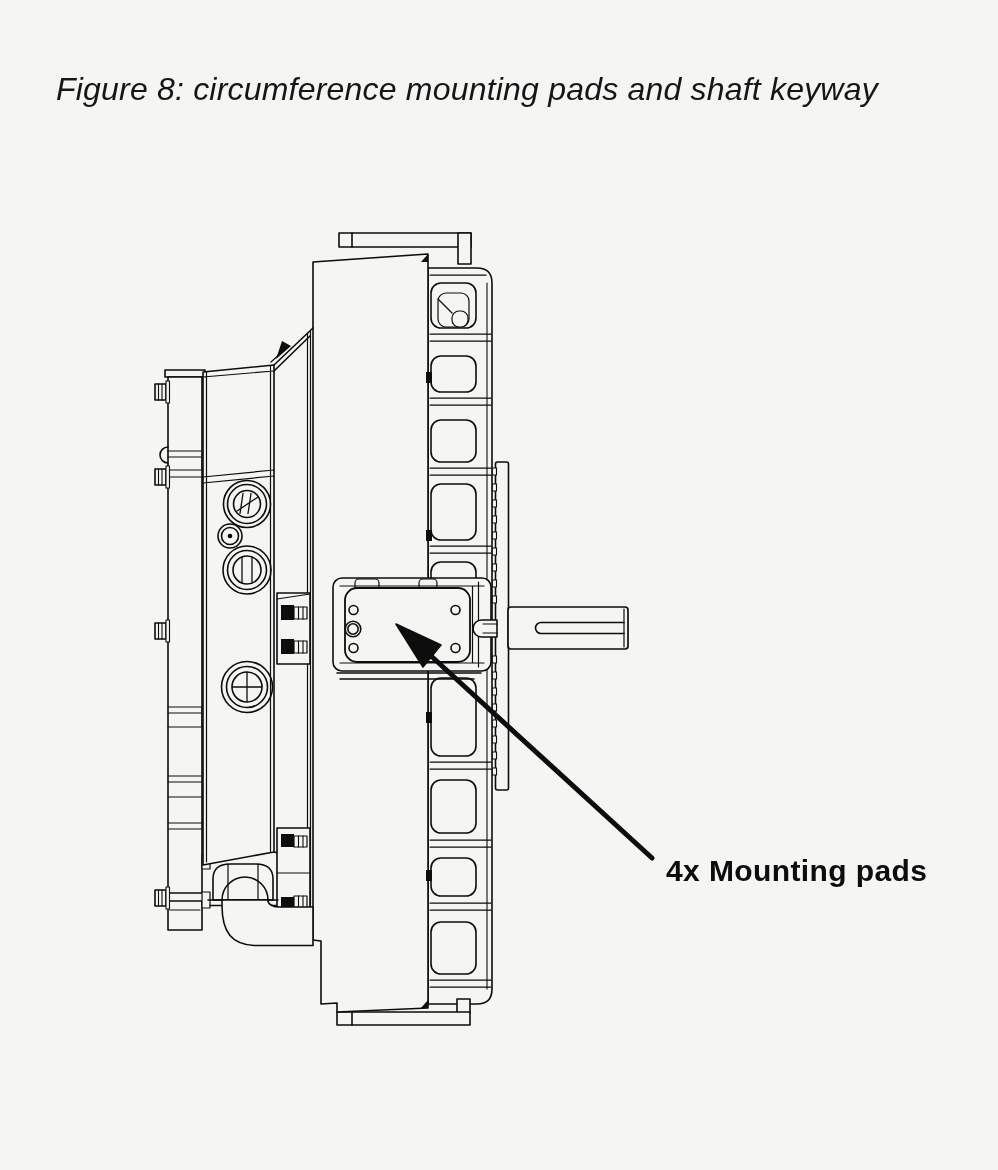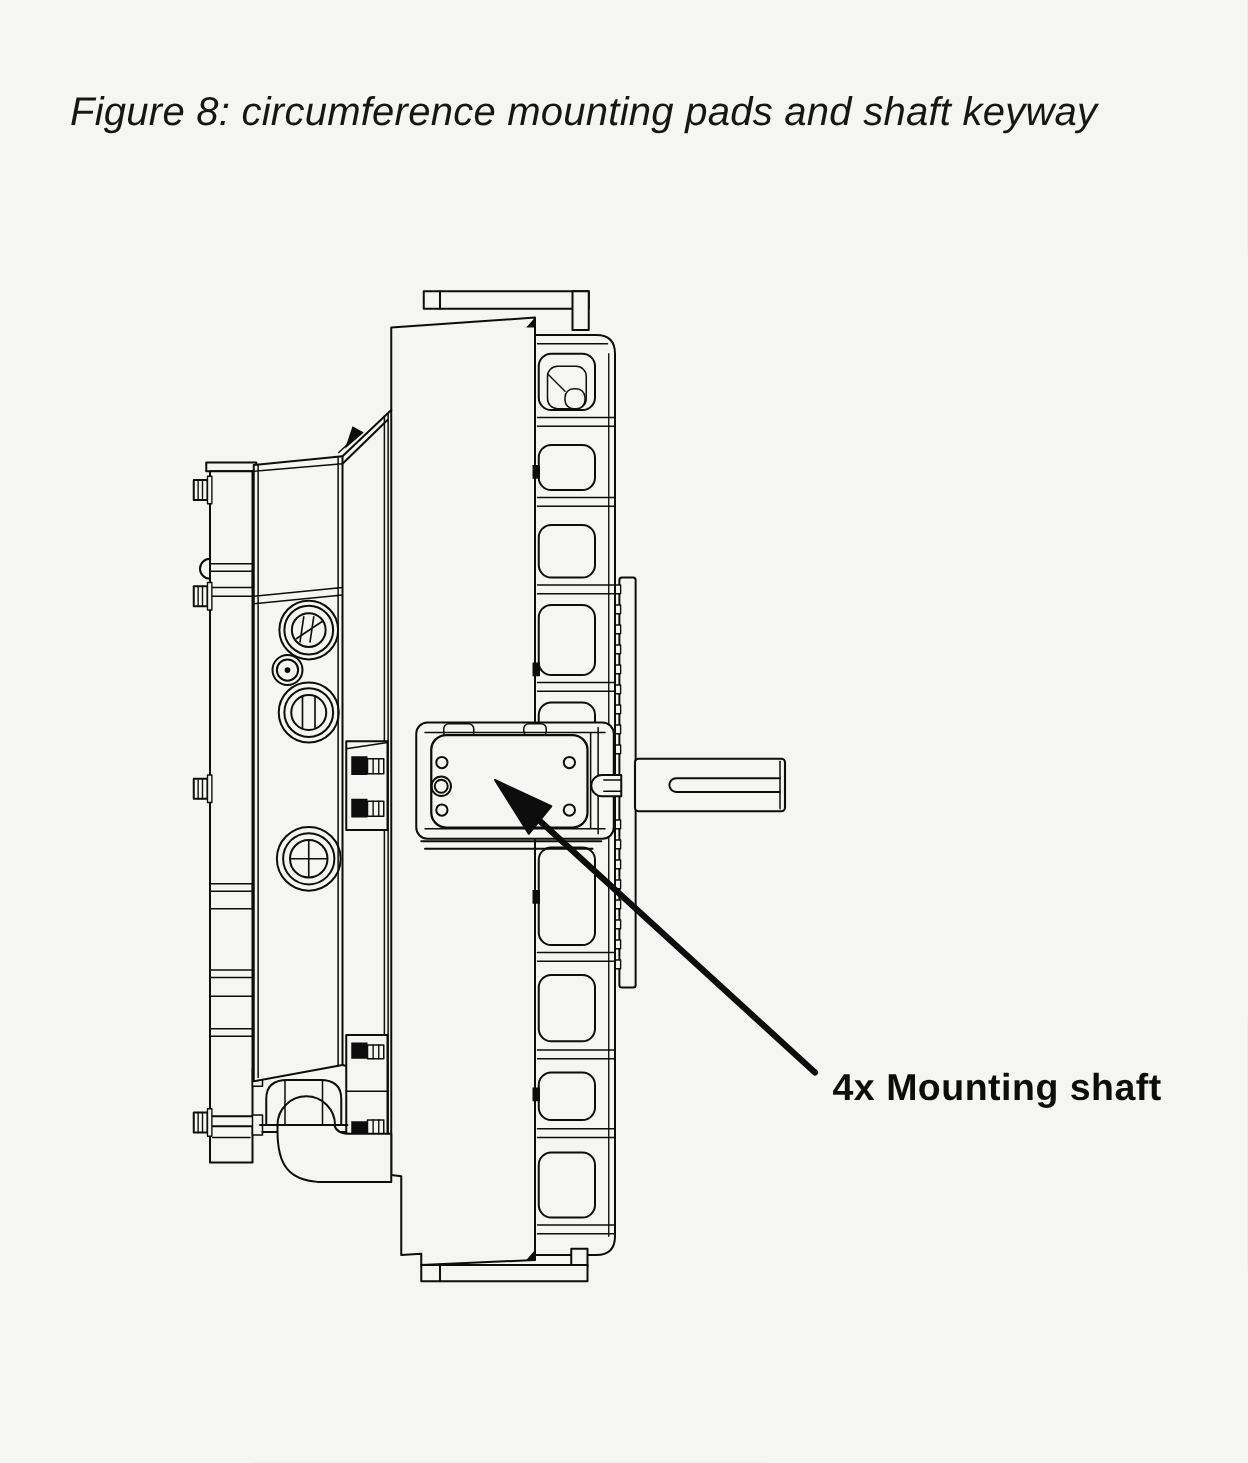--- a/index.html
+++ b/index.html
@@ -210,7 +210,7 @@
     </g>
   </svg>
 
-  <div class="callout-label">4x Mounting shaft</div>
+  <div class="callout-label">4x Mounting pads</div>
 
 </div>
 

